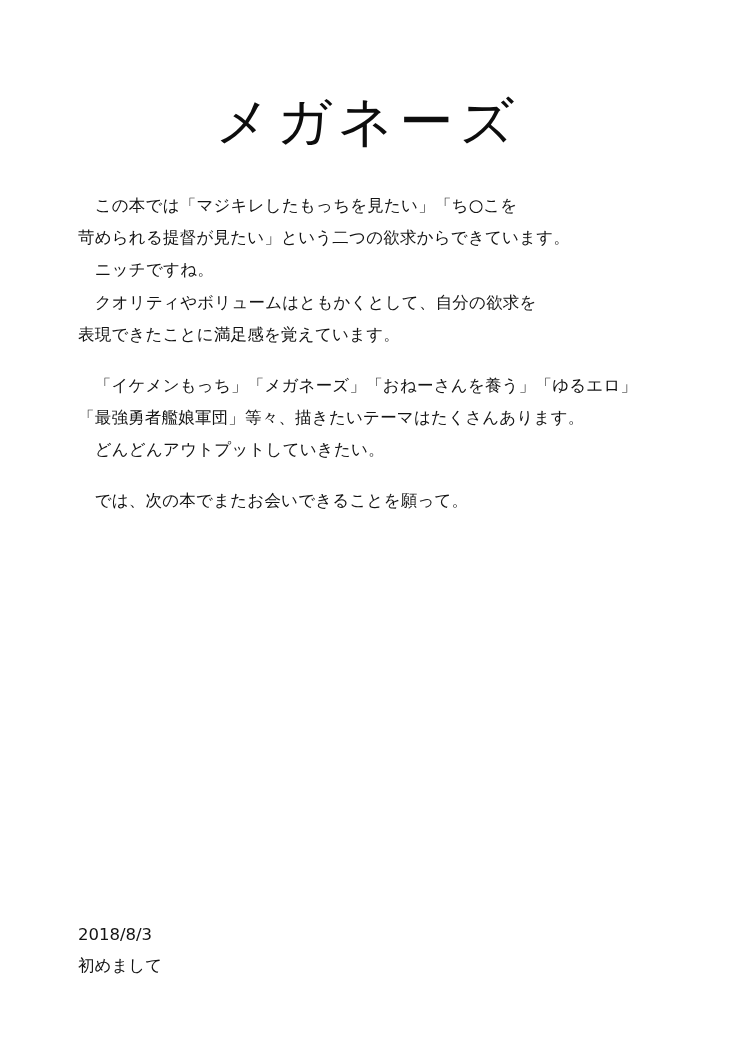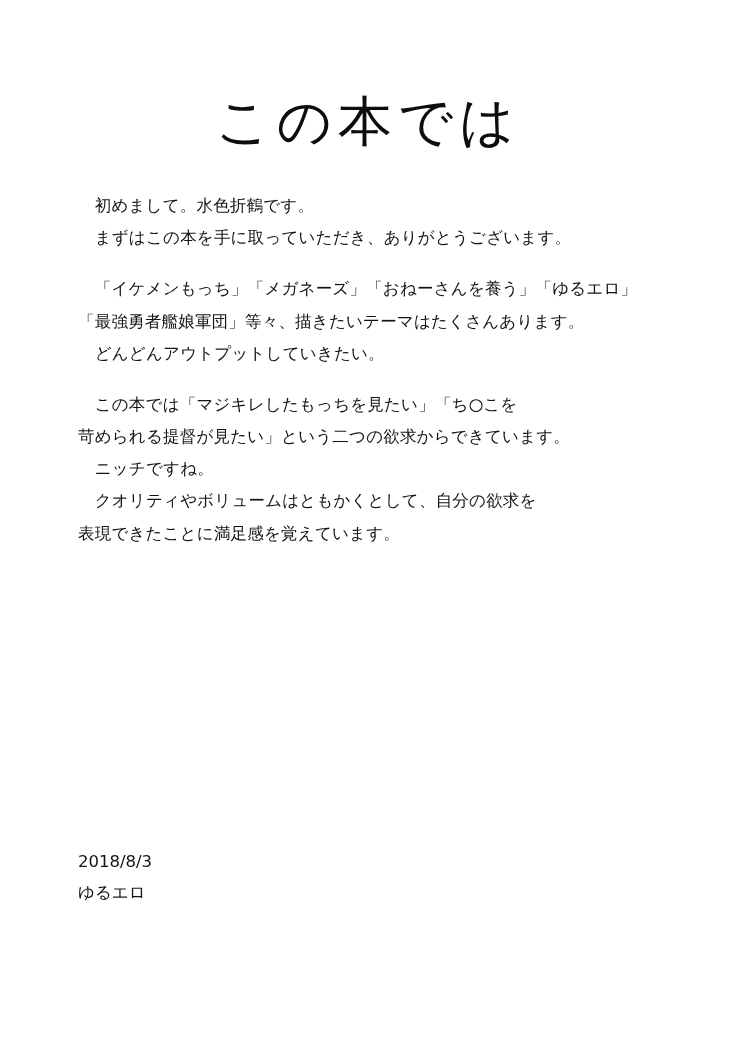--- a/index.html
+++ b/index.html
@@ -57,7 +57,7 @@
 
 <div class="page">
 
-  <div class="title">この本では</div>
+  <div class="title">メガネーズ</div>
 
   <div class="body-text">
     <p class="para">　初めまして。水色折鶴です。

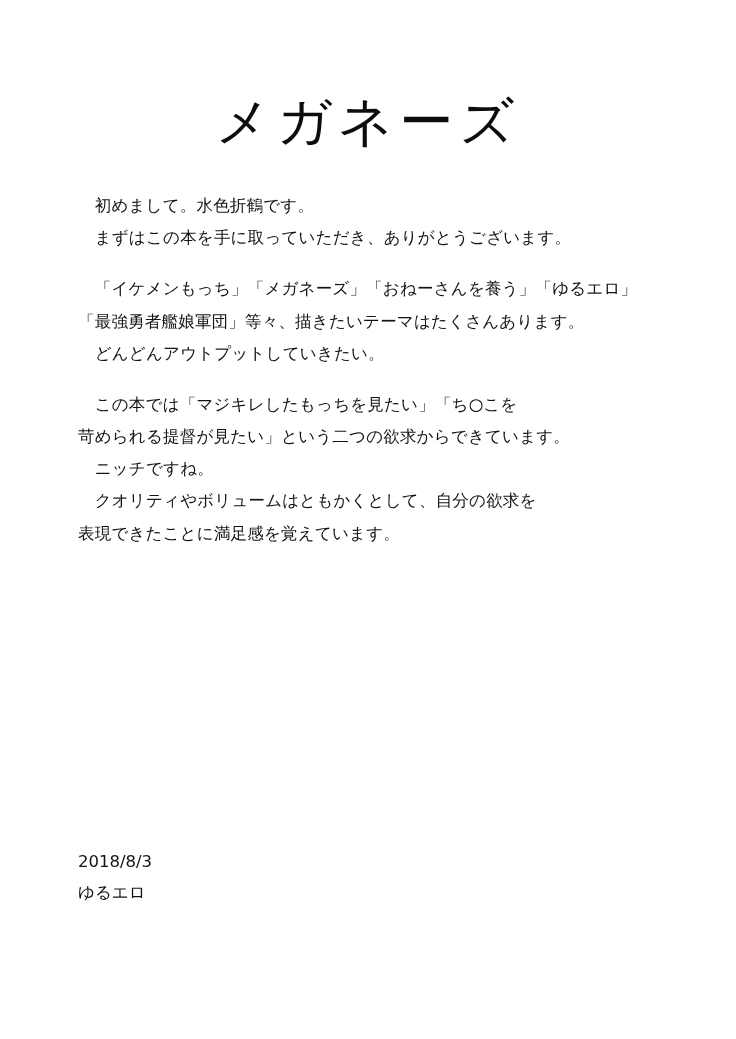--- a/index.html
+++ b/index.html
@@ -60,8 +60,6 @@
   <div class="title">メガネーズ</div>
 
   <div class="body-text">
-    <p class="para">　初めまして。水色折鶴です。
-　まずはこの本を手に取っていただき、ありがとうございます。</p>
     <p class="para">　「イケメンもっち」「メガネーズ」「おねーさんを養う」「ゆるエロ」
 「最強勇者艦娘軍団」等々、描きたいテーマはたくさんあります。
 　どんどんアウトプットしていきたい。</p>

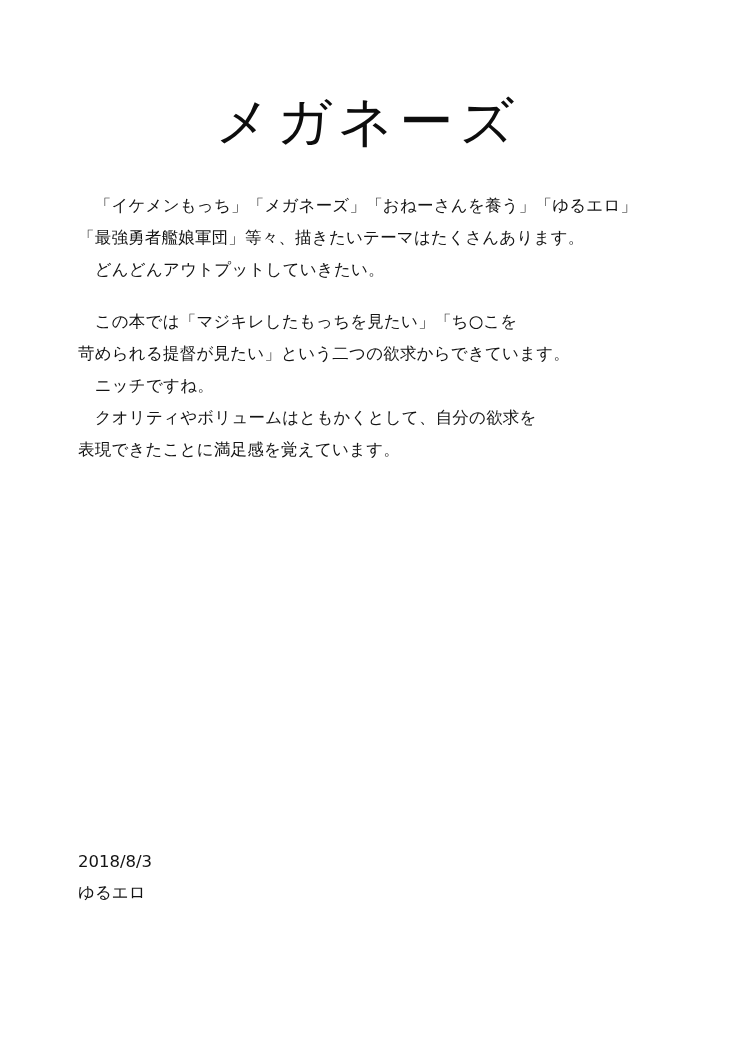--- a/index.html
+++ b/index.html
@@ -60,14 +60,14 @@
   <div class="title">メガネーズ</div>
 
   <div class="body-text">
-    <p class="para">　「イケメンもっち」「メガネーズ」「おねーさんを養う」「ゆるエロ」
-「最強勇者艦娘軍団」等々、描きたいテーマはたくさんあります。
-　どんどんアウトプットしていきたい。</p>
     <p class="para">　この本では「マジキレしたもっちを見たい」「ち○こを
 苛められる提督が見たい」という二つの欲求からできています。
 　ニッチですね。
 　クオリティやボリュームはともかくとして、自分の欲求を
 表現できたことに満足感を覚えています。</p>
+    <p class="para">　「イケメンもっち」「メガネーズ」「おねーさんを養う」「ゆるエロ」
+「最強勇者艦娘軍団」等々、描きたいテーマはたくさんあります。
+　どんどんアウトプットしていきたい。</p>
   </div>
 
   <div class="sign">

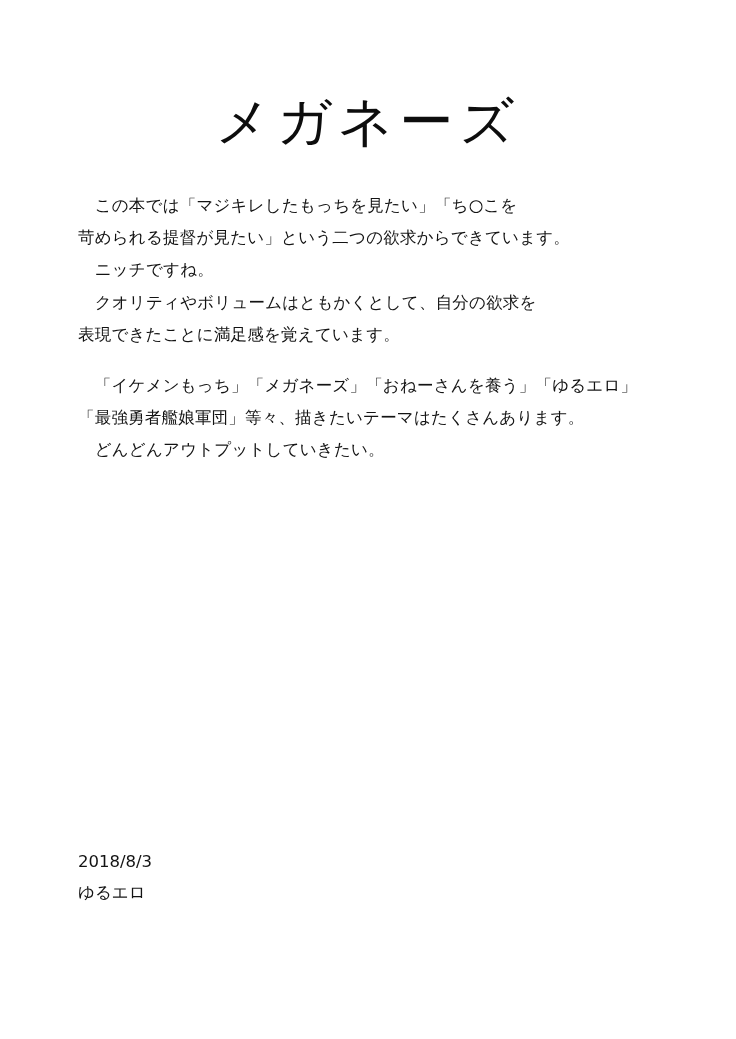--- a/index.html
+++ b/index.html
@@ -68,6 +68,7 @@
     <p class="para">　「イケメンもっち」「メガネーズ」「おねーさんを養う」「ゆるエロ」
 「最強勇者艦娘軍団」等々、描きたいテーマはたくさんあります。
 　どんどんアウトプットしていきたい。</p>
+    <p class="para">　では、次の本でまたお会いできることを願って。</p>
   </div>
 
   <div class="sign">

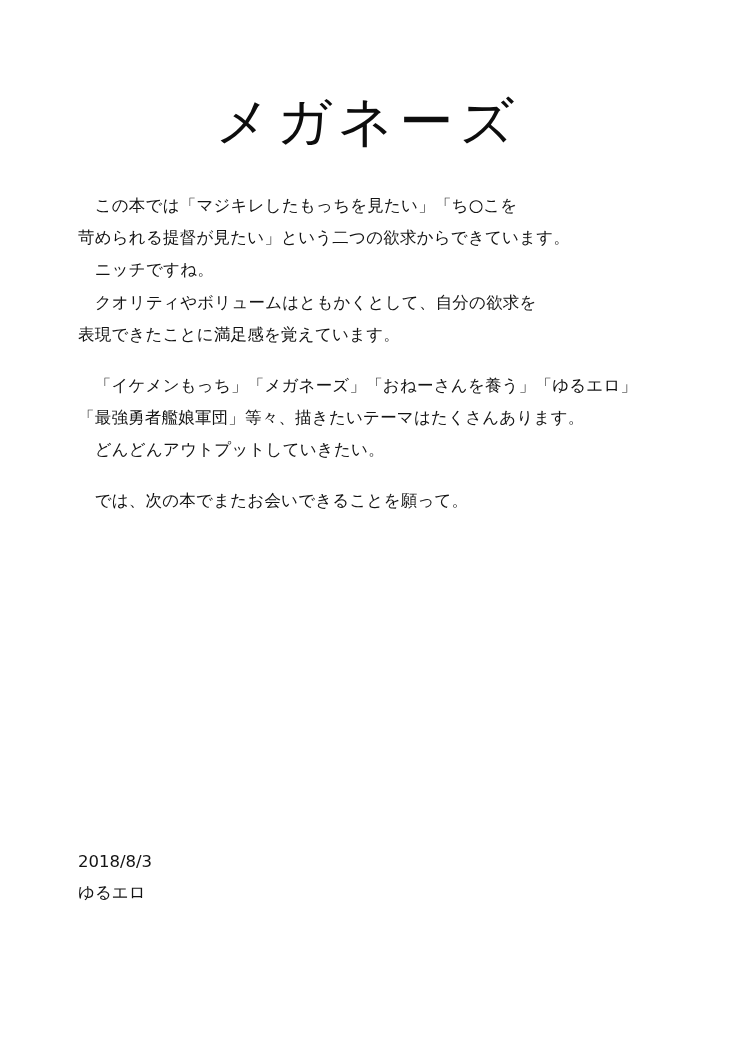--- a/index.html
+++ b/index.html
@@ -45,7 +45,7 @@
   .sign {
     position: absolute;
     left: 78px;
-    top: 847px;
+    top: 920px;
     font-size: 16.5px;
     line-height: 1.85;
     color: #131313;

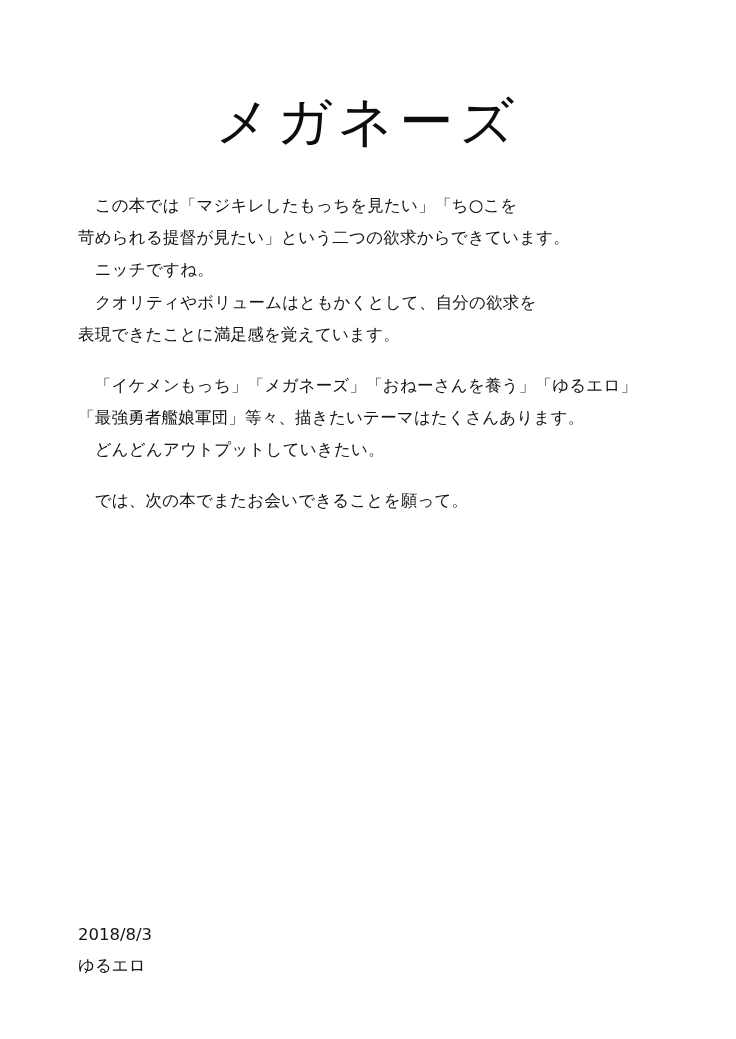--- a/index.html
+++ b/index.html
@@ -73,7 +73,7 @@
 
   <div class="sign">
     <div>2018/8/3</div>
-    <div>ゆるエロ</div>
+    <div>初めまして</div>
   </div>
 
 </div>

